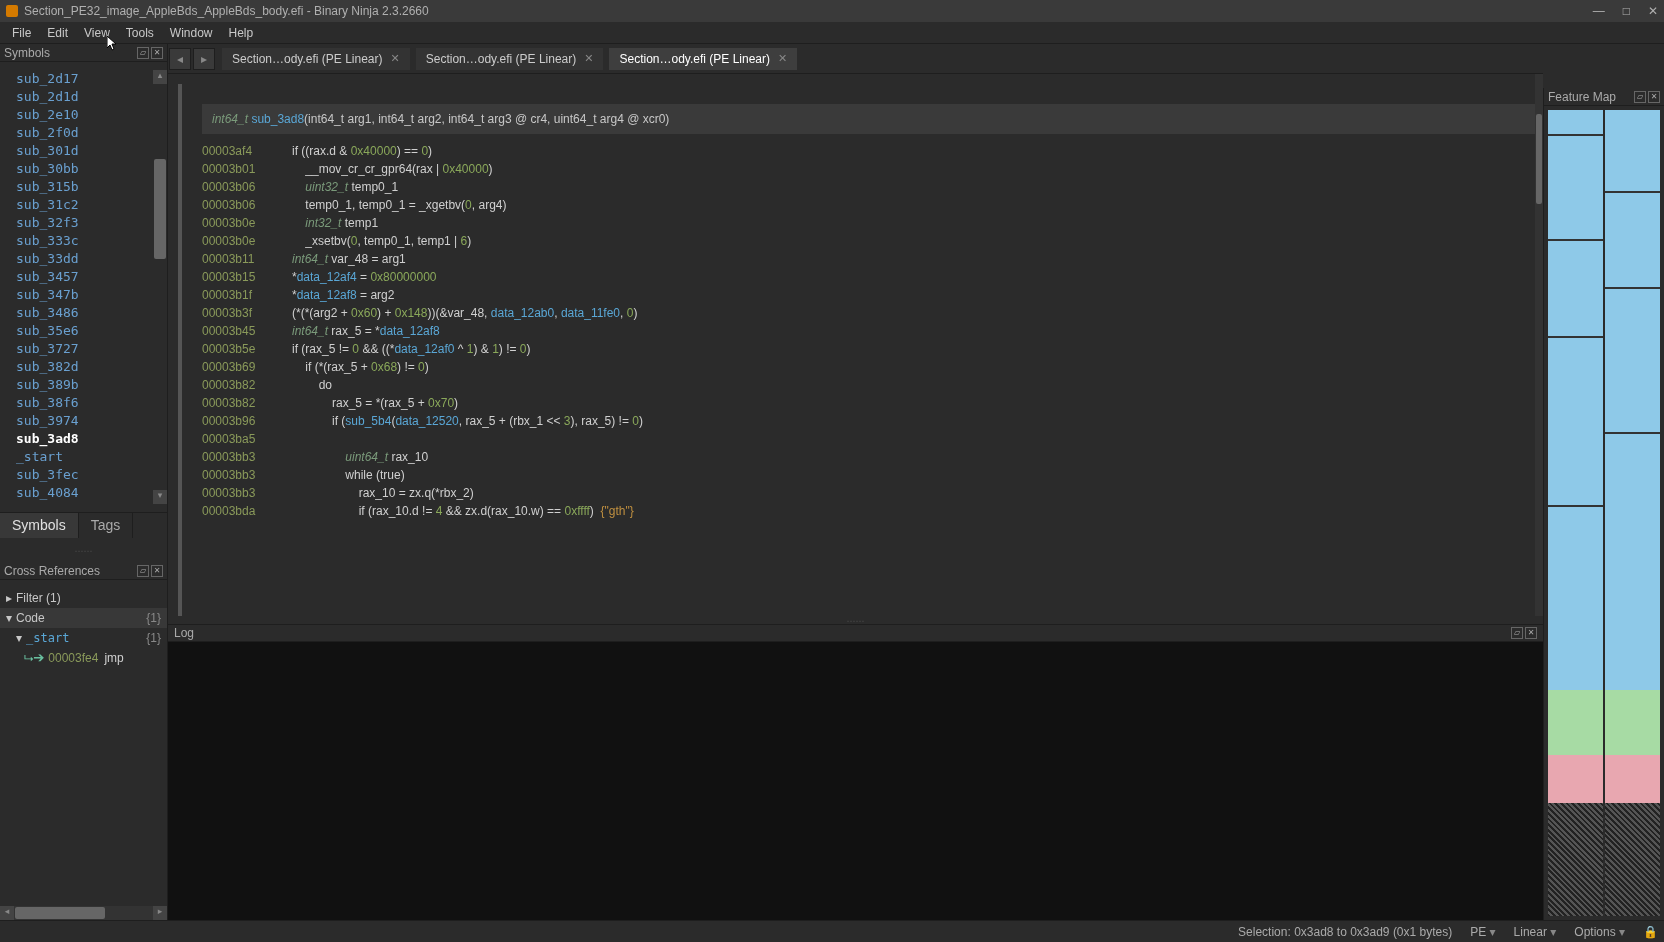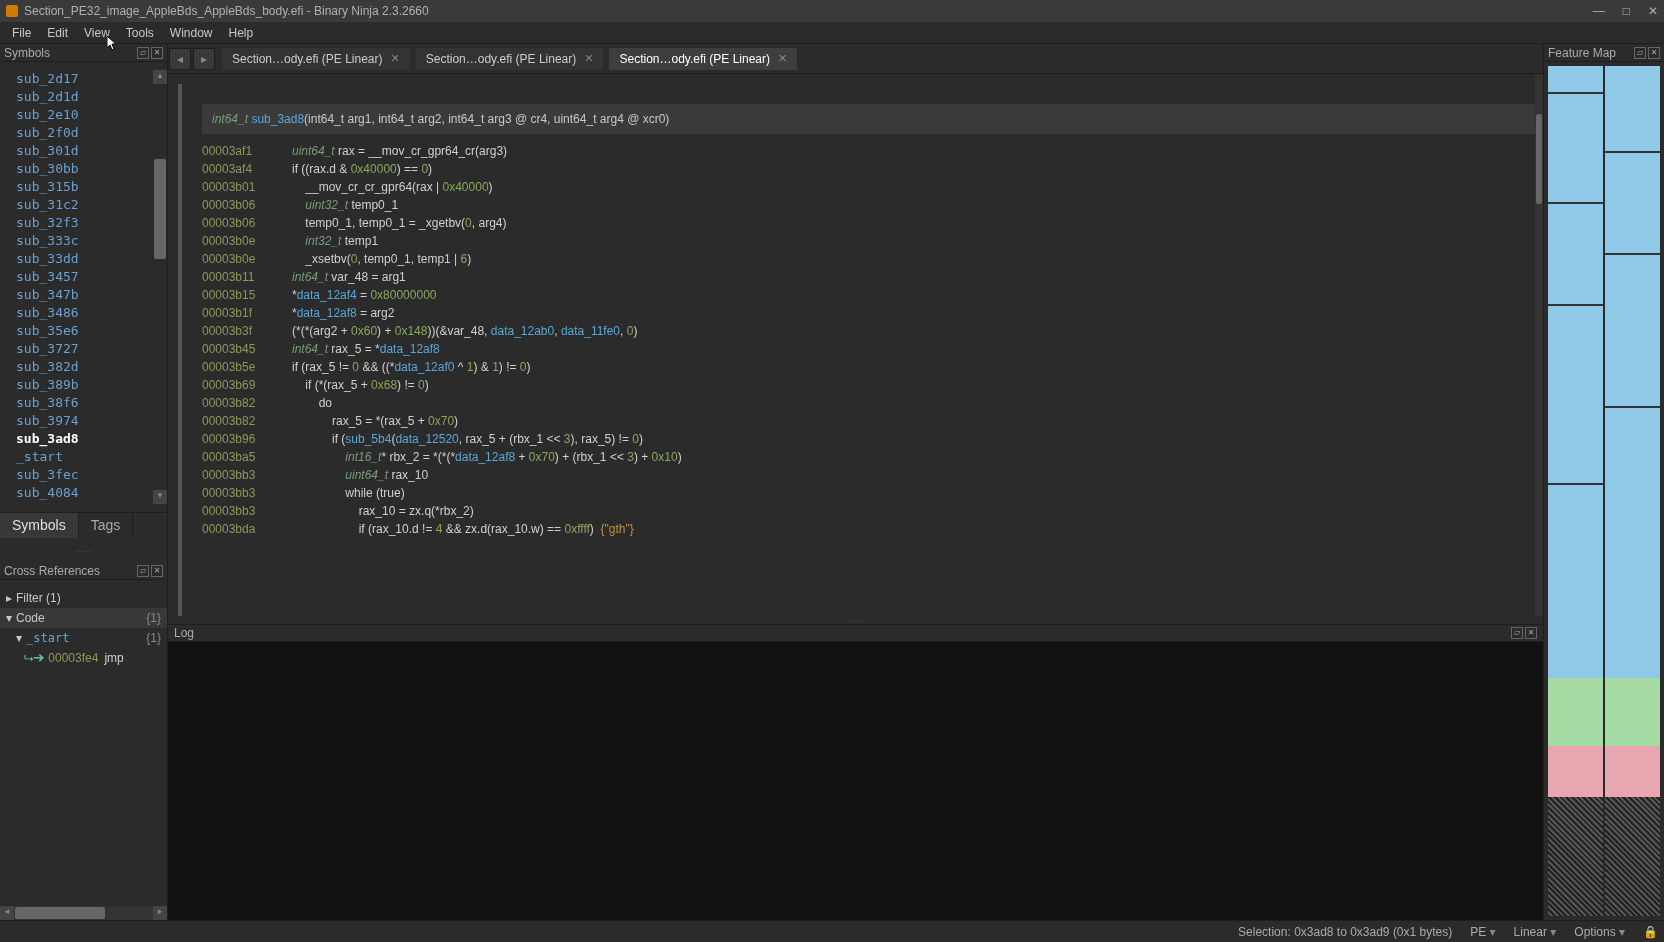--- a/index.html
+++ b/index.html
@@ -57,7 +57,7 @@
 .log-hdr { height: 18px; background: #2b2b2b; border-top: 1px solid #1e1e1e; border-bottom: 1px solid #1e1e1e; display: flex; align-items: center; padding: 0 6px; color: #aaa; font-size: 11px; }
 .log-hdr .hicons { margin-left: auto; display: flex; gap: 2px; }
 .log { height: 278px; background: #111; }
-.rightcol { width: 121px; display: flex; flex-direction: column; background: #2b2b2b; border-left: 1px solid #1e1e1e; }
+.rightcol { width: 121px; display: flex; flex-direction: column; background: #2b2b2b; border-left: 1px solid #1e1e1e; margin-top: 44px; }
 .fmap { flex: 1; display: flex; padding: 4px; gap: 2px; }
 .fmap .col { flex: 1; background: #3a3a3a; position: relative; }
 .fmap .blk { position: absolute; left: 0; right: 0; }

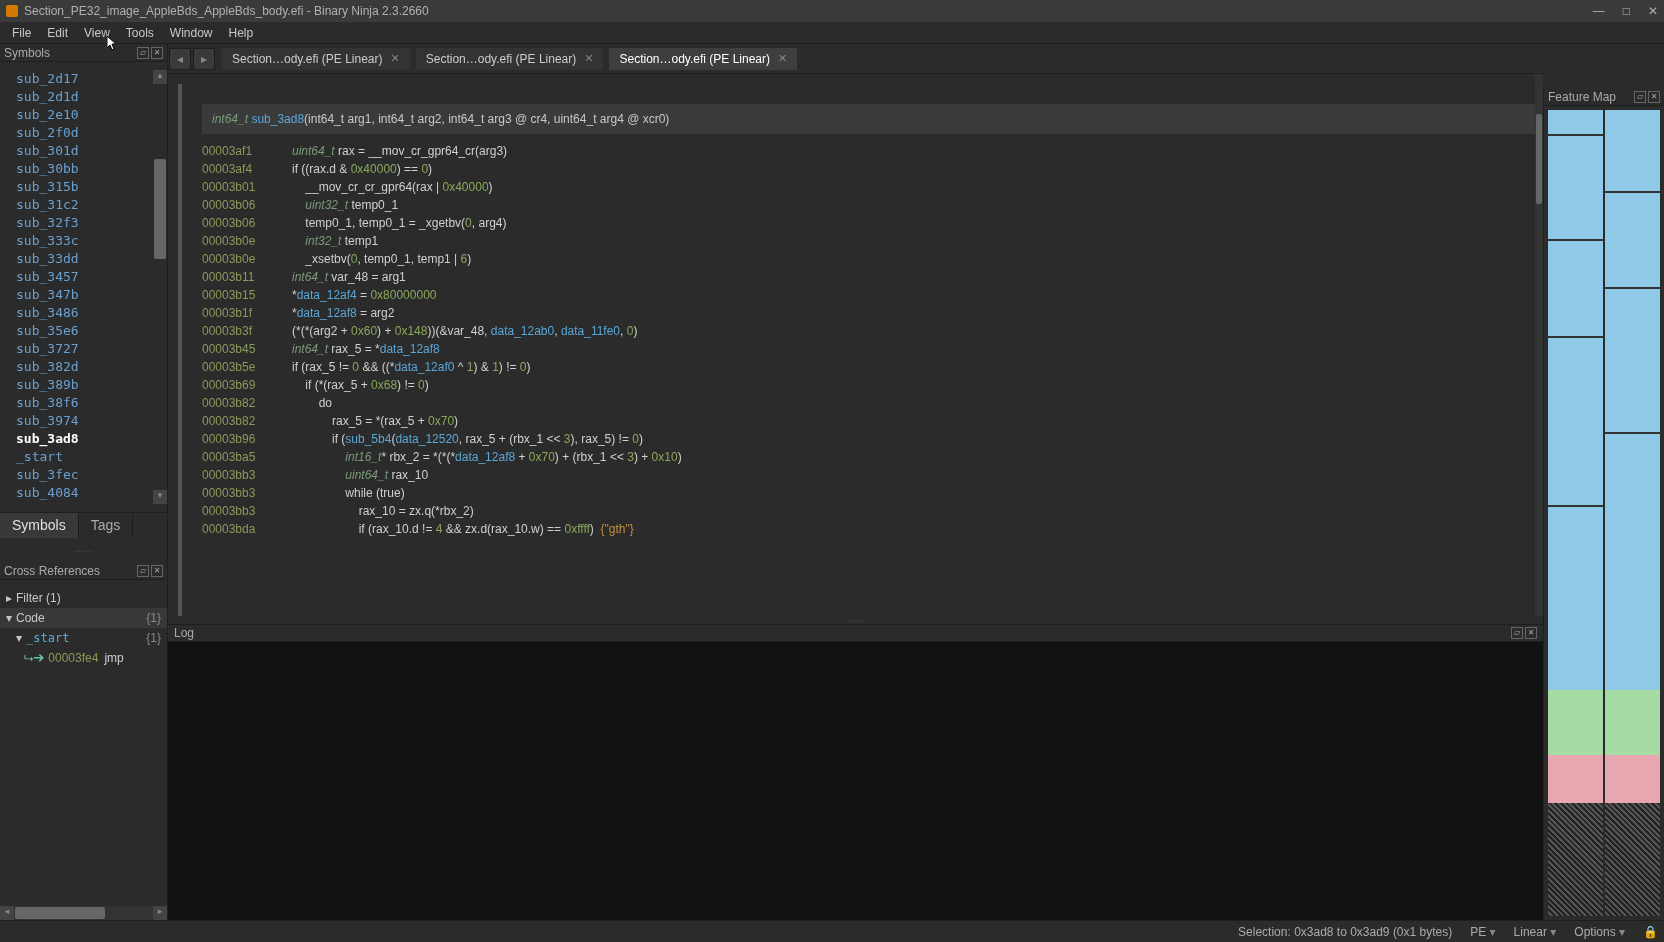--- a/index.html
+++ b/index.html
@@ -208,7 +208,6 @@
         <span class="fn">sub_3ad8</span><span>(int64_t arg1, int64_t arg2, int64_t arg3 @ cr4, uint64_t arg4 @ xcr0)</span>
       </div>
       <div id="code-body">
-          <div class="row"><span class="addr">00003af1</span><span class="txt"><span class="ty">uint64_t</span> rax = __mov_cr_gpr64_cr(arg3)</span></div>
           <div class="row"><span class="addr">00003af4</span><span class="txt">if ((rax.d &amp; <span class="num">0x40000</span>) == <span class="num">0</span>)</span></div>
           <div class="row"><span class="addr">00003b01</span><span class="txt">    __mov_cr_cr_gpr64(rax | <span class="num">0x40000</span>)</span></div>
           <div class="row"><span class="addr">00003b06</span><span class="txt">    <span class="ty">uint32_t</span> temp0_1</span></div>

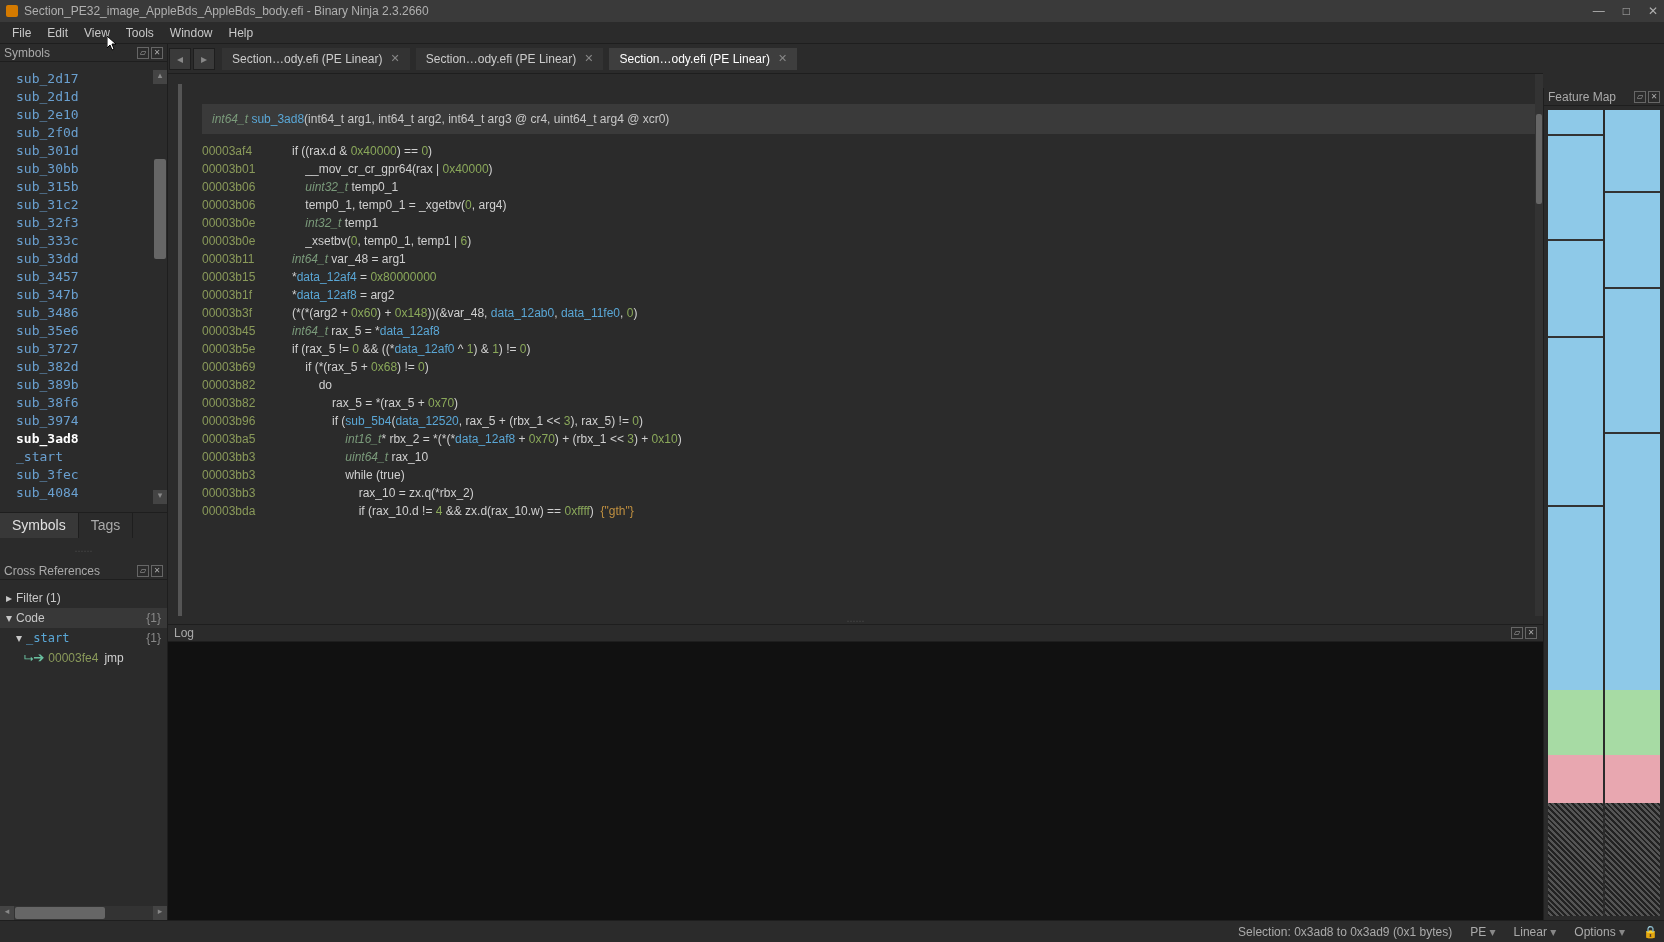--- a/index.html
+++ b/index.html
@@ -224,7 +224,7 @@
           <div class="row"><span class="addr">00003b82</span><span class="txt">        do</span></div>
           <div class="row"><span class="addr">00003b82</span><span class="txt">            rax_5 = *(rax_5 + <span class="num">0x70</span>)</span></div>
           <div class="row"><span class="addr">00003b96</span><span class="txt">            if (<span class="call">sub_5b4</span>(<span class="call">data_12520</span>, rax_5 + (rbx_1 &lt;&lt; <span class="num">3</span>), rax_5) != <span class="num">0</span>)</span></div>
-          <div class="row"><span class="addr">00003ba5</span><span class="txt">                <span class="ty">int16_t</span>* rbx_2 = *(*(*<span class="call">data_12af8</span> + <span class="num">0x70</span>) + (rbx_1 &lt;&lt; <span class="num">3</span>) + <span class="num">0x10</span>)</span></div>
+          <div class="row"><span class="addr">00003ba5</span></div>
           <div class="row"><span class="addr">00003bb3</span><span class="txt">                <span class="ty">uint64_t</span> rax_10</span></div>
           <div class="row"><span class="addr">00003bb3</span><span class="txt">                while (true)</span></div>
           <div class="row"><span class="addr">00003bb3</span><span class="txt">                    rax_10 = zx.q(*rbx_2)</span></div>

